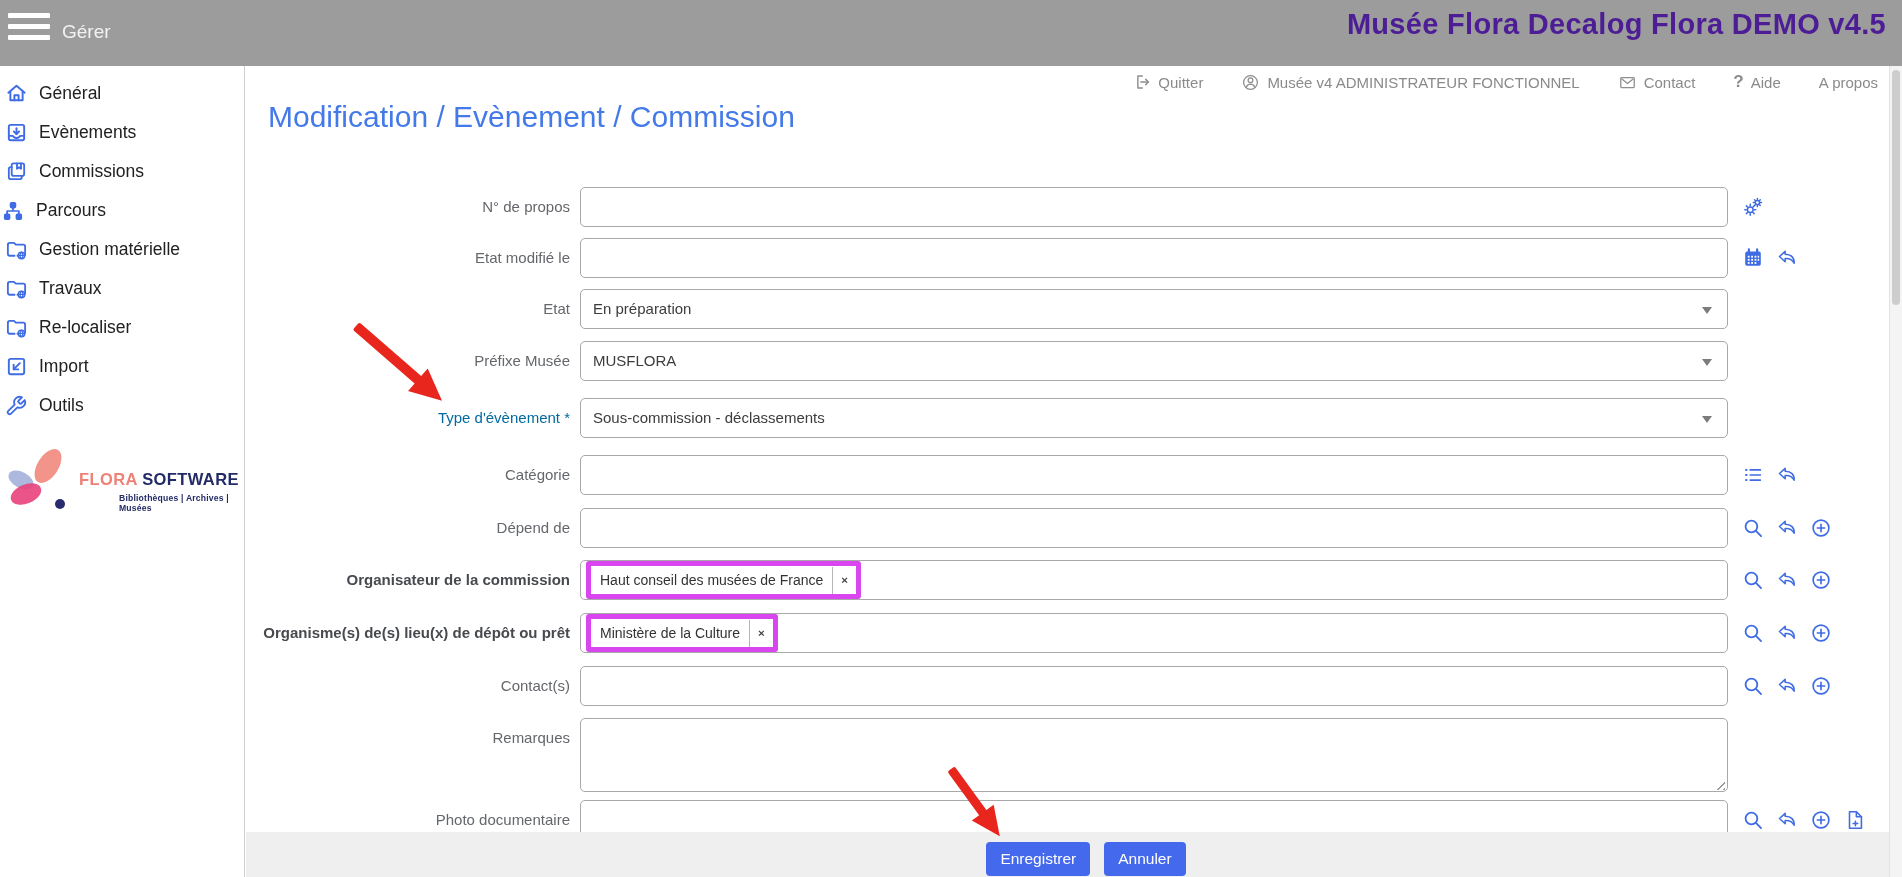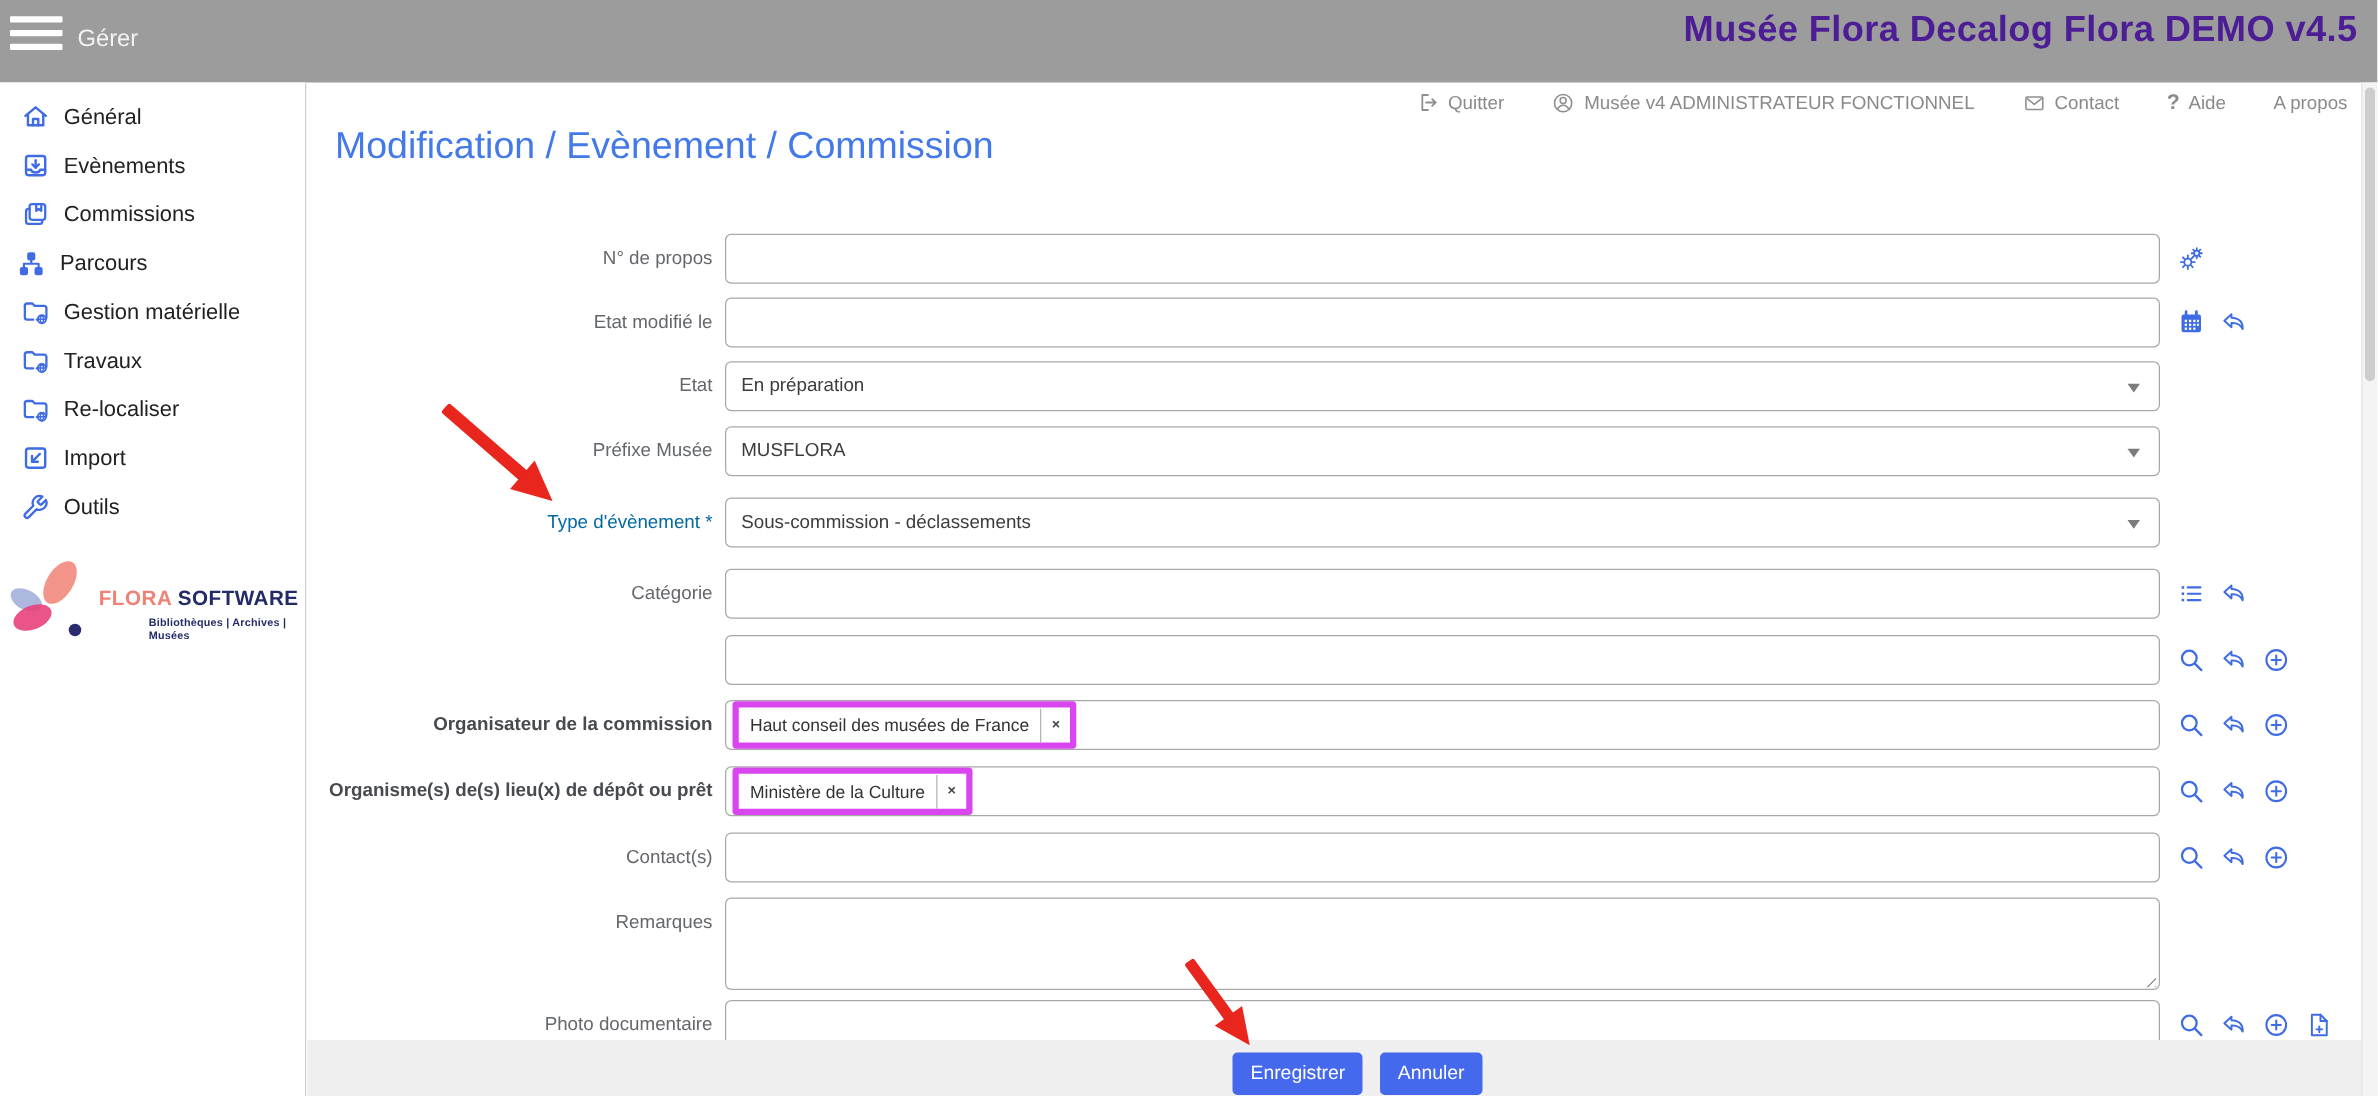--- a/index.html
+++ b/index.html
@@ -16,7 +16,7 @@
   
   .sidebar{position:absolute;left:0;top:66px;width:245px;height:811px;background:#fff;border-right:1px solid #cfcfcf;box-sizing:border-box;}
   .nav{padding-top:8px;}
-  .nav-item{display:flex;align-items:center;height:39px;padding-left:16px;gap:11px;font-size:17.5px;color:#212121;cursor:pointer;}
+  .nav-item{display:flex;align-items:center;height:39px;padding-left:4px;gap:11px;font-size:17.5px;color:#212121;cursor:pointer;}
   .nav-item .icw{width:24px;height:24px;display:flex;align-items:center;justify-content:center;}
   .nav-item.indent{padding-left:13px;}
 

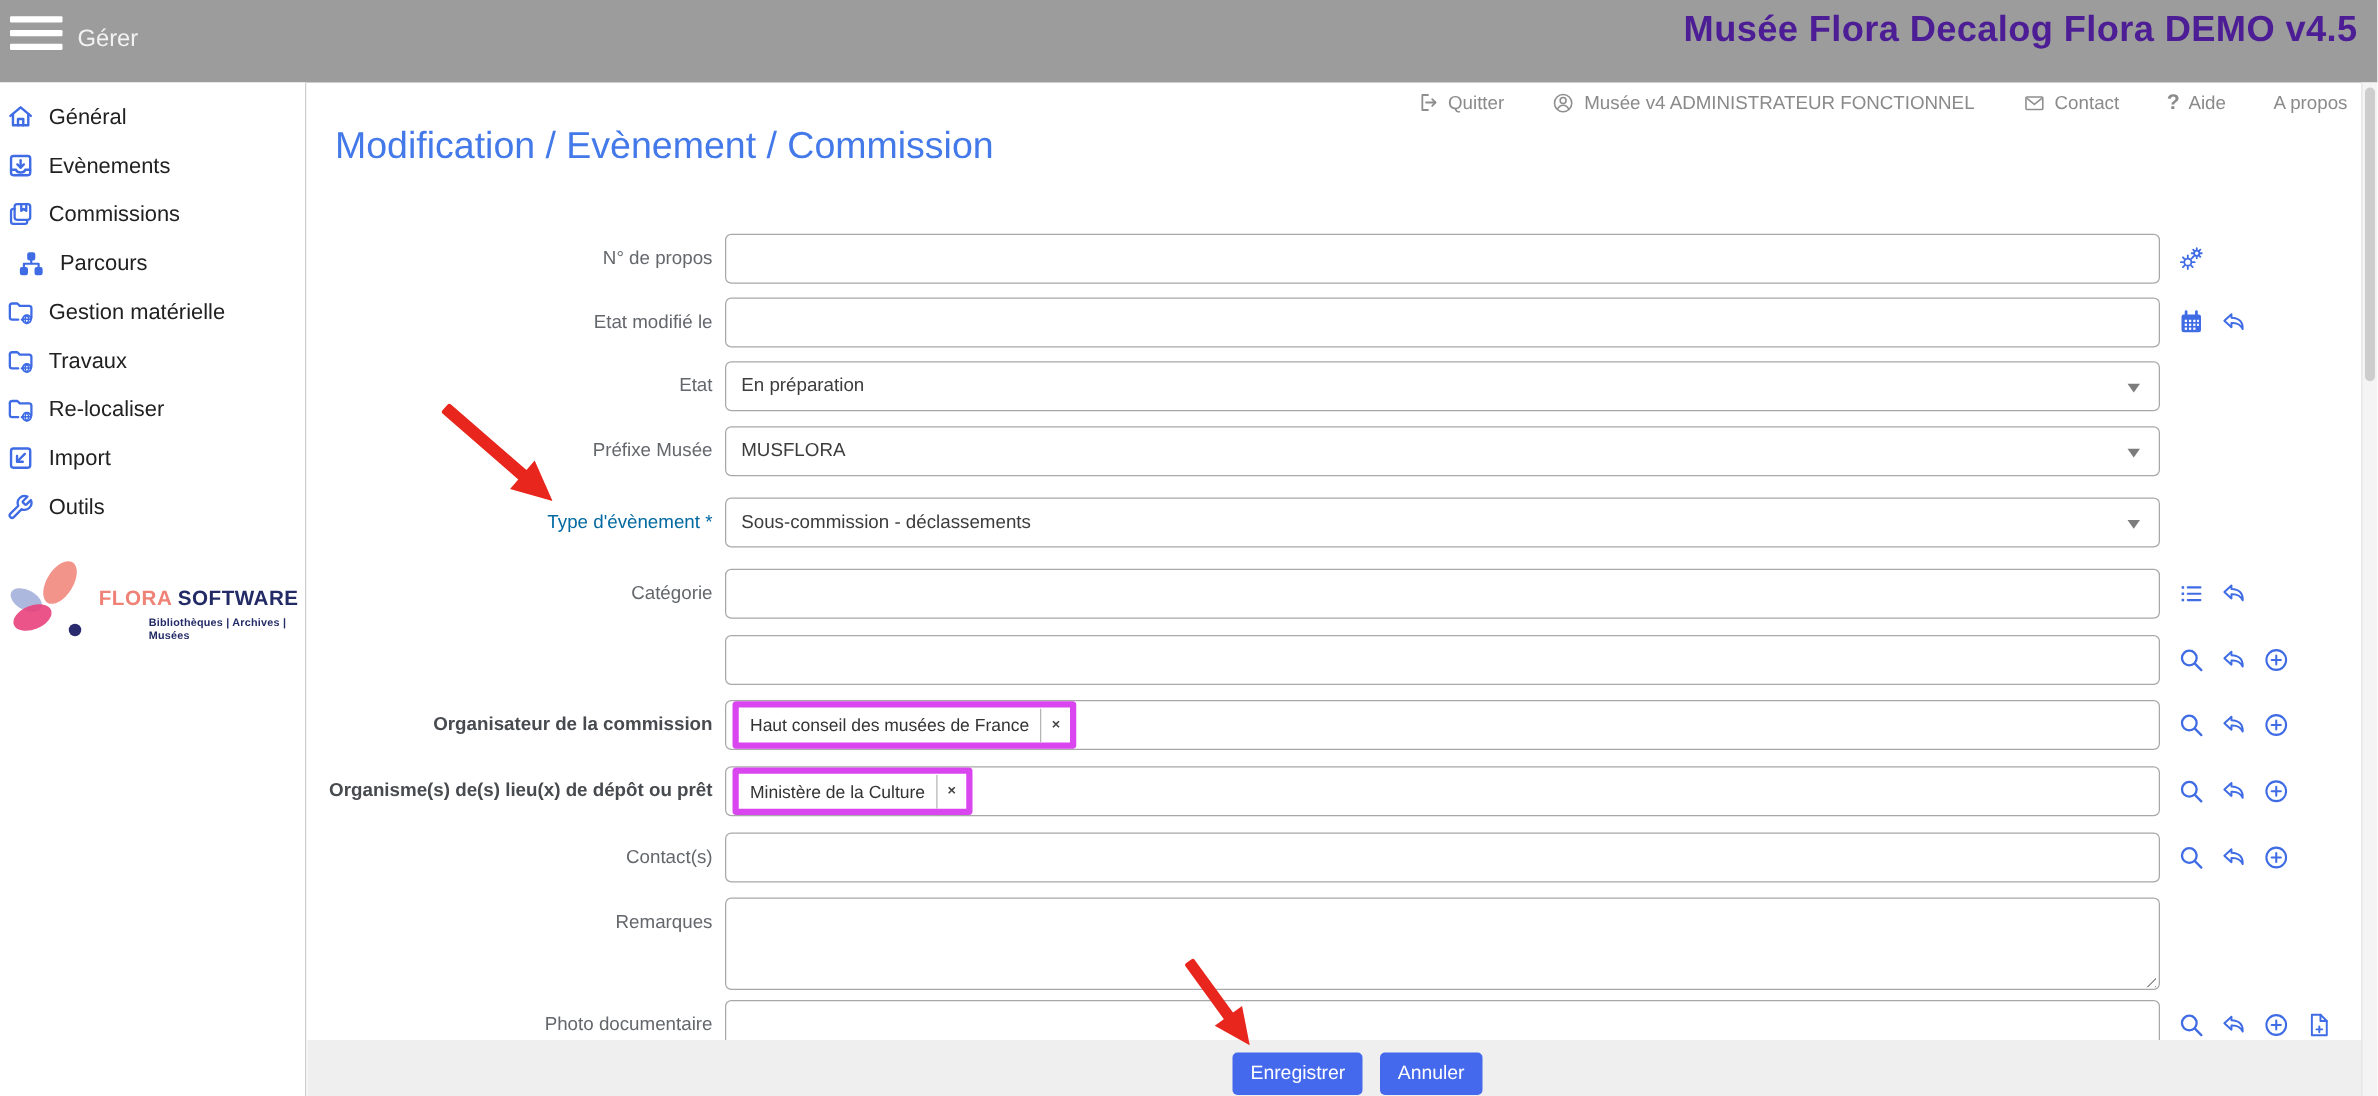--- a/index.html
+++ b/index.html
@@ -18,7 +18,7 @@
   .nav{padding-top:8px;}
   .nav-item{display:flex;align-items:center;height:39px;padding-left:4px;gap:11px;font-size:17.5px;color:#212121;cursor:pointer;}
   .nav-item .icw{width:24px;height:24px;display:flex;align-items:center;justify-content:center;}
-  .nav-item.indent{padding-left:13px;}
+  .nav-item.indent{padding-left:1px;}
 
   .logo{position:absolute;left:4px;top:376px;width:236px;height:90px;}
   .logo-txt{position:absolute;left:75px;top:28px;}

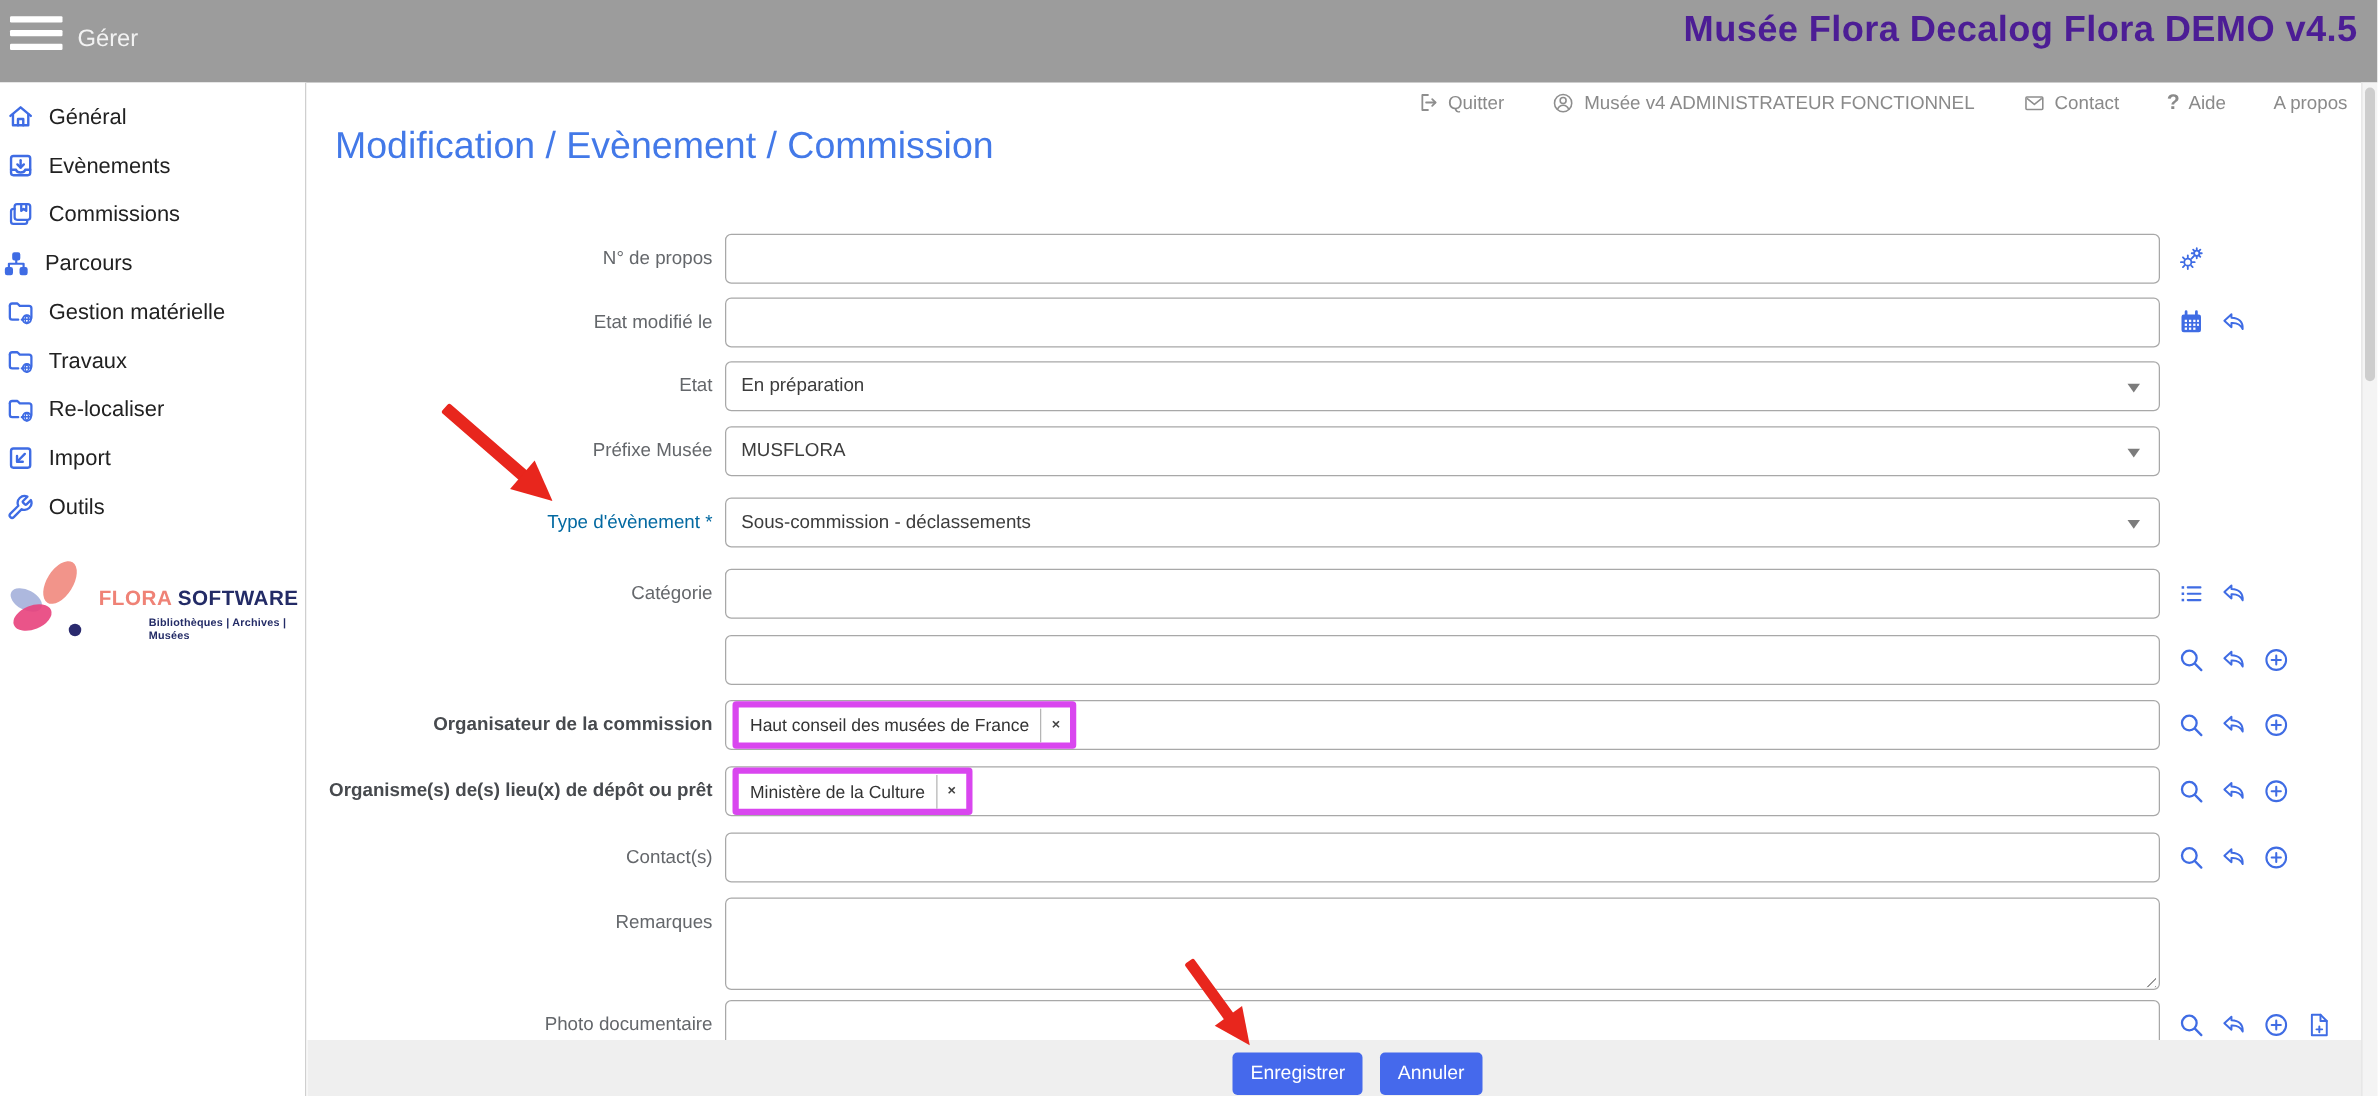--- a/index.html
+++ b/index.html
@@ -333,6 +333,7 @@
 </div>
 
 <div class="frow" style="top:508px">
+  <div class="flabel">Dépend de</div>
   <div class="fctl"><input class="tinput" value="" style=""></div>
   <div class="ficons">
     <span class="ib">

